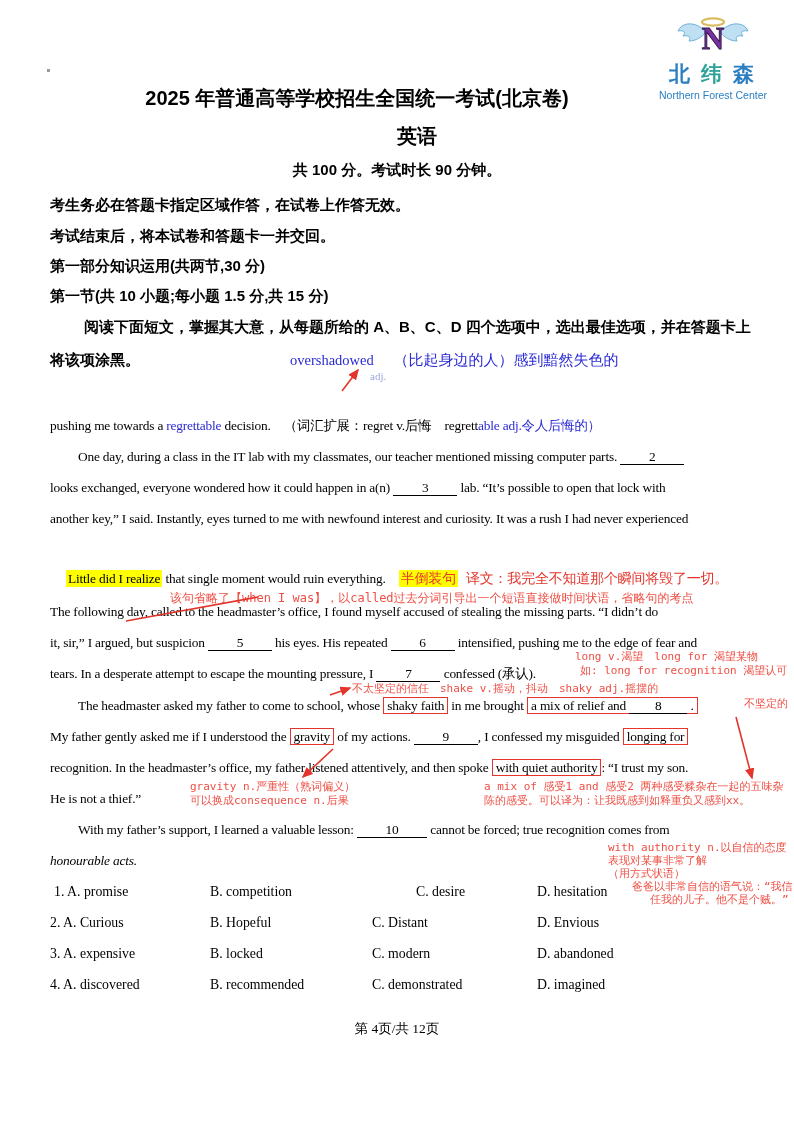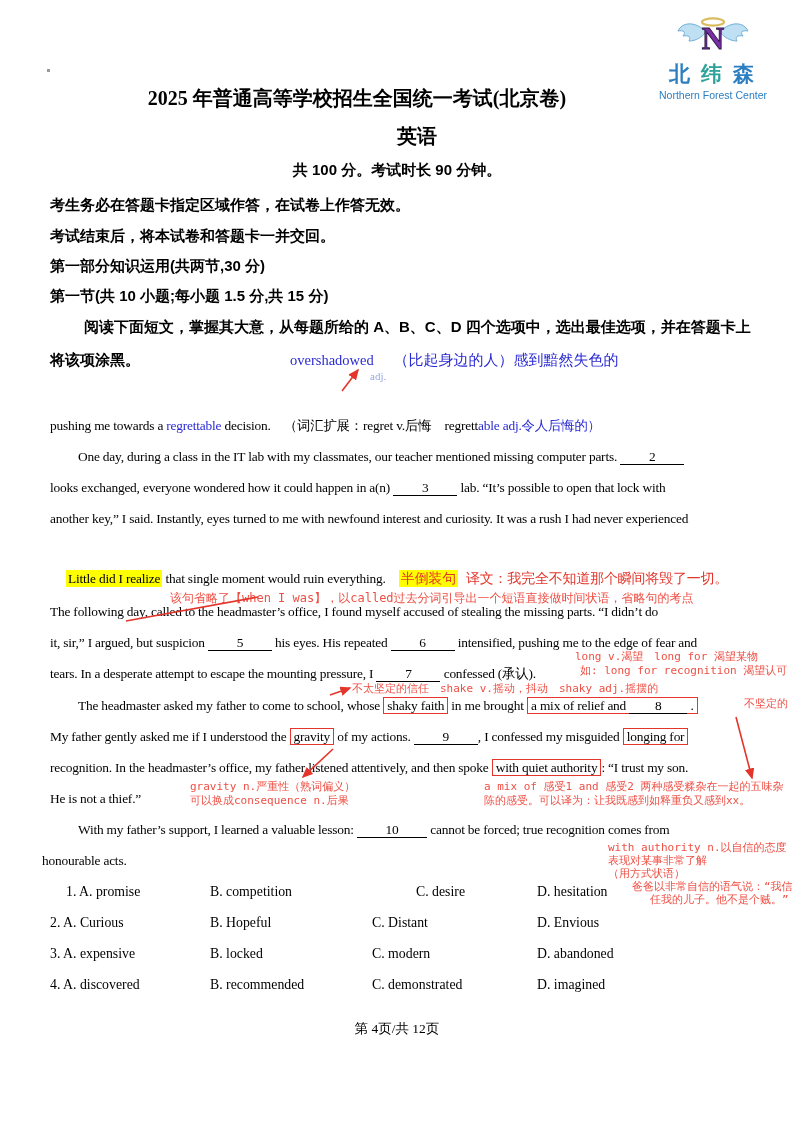--- a/index.html
+++ b/index.html
@@ -28,7 +28,7 @@
   .blank.w10{min-width:70px;}
   
   .title{left:0;right:80px;text-align:center;font-size:20px;font-weight:bold;
-         font-family:Liberation Serif, serif;}
+         font-family:Liberation Sans, sans-serif;}
   .subject{left:40px;right:0;text-align:center;font-size:20px;font-weight:bold;
            font-family:"Liberation Sans","DejaVu Sans",sans-serif;}
   .duration{left:0;right:0;text-align:center;font-size:15px;font-weight:bold;

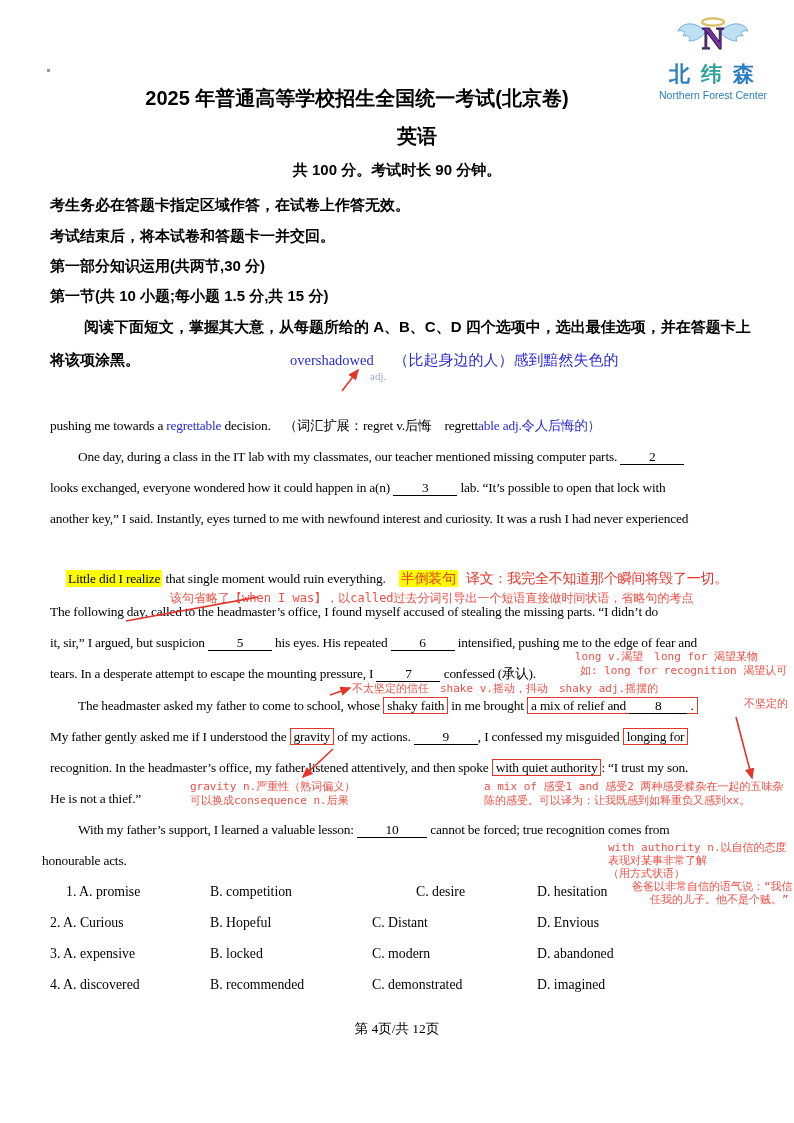--- a/index.html
+++ b/index.html
@@ -134,7 +134,7 @@
   <div class="abs en indent" style="top:820px;">
     <span>With my father’s support, I learned a valuable lesson: </span><span class="blank w10">10</span><span> cannot be forced; true recognition comes from</span>
   </div>
-  <div class="abs en" style="left:42px;top:851px;">honourable acts.</div>
+  <div class="abs en" style="left:50px;top:851px;font-style:italic;">honourable acts.</div>
 
   <div class="abs ann" style="left:608px;top:841px;line-height:13px;">
     <div>with authority n.以自信的态度</div>

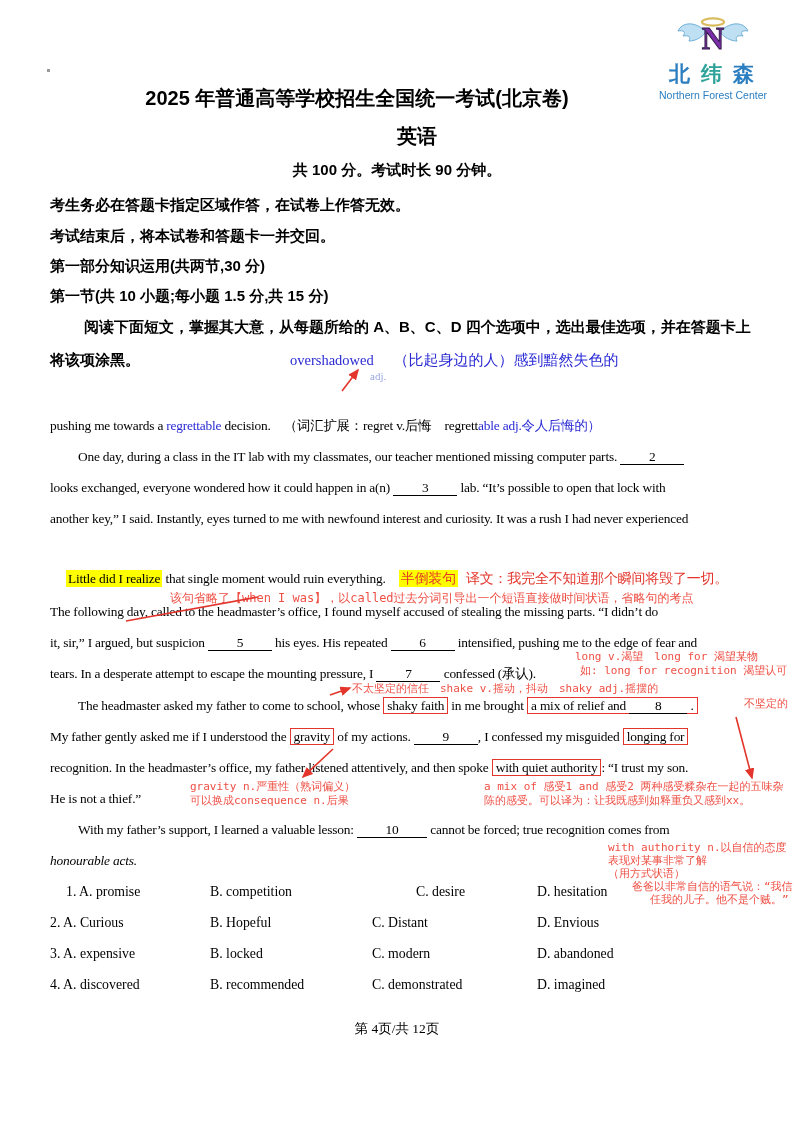--- a/index.html
+++ b/index.html
@@ -145,7 +145,7 @@
   </div>
 
   <div class="abs qrow" style="top:884px;">
-    <span class="qcell" style="left:16px;">1. A. promise</span>
+    <span class="qcell" style="left:4px;">1. A. promise</span>
     <span class="qcell" style="left:160px;">B. competition</span>
     <span class="qcell" style="left:322px;margin-left:44px;">C. desire</span>
     <span class="qcell" style="left:487px;">D. hesitation</span>

